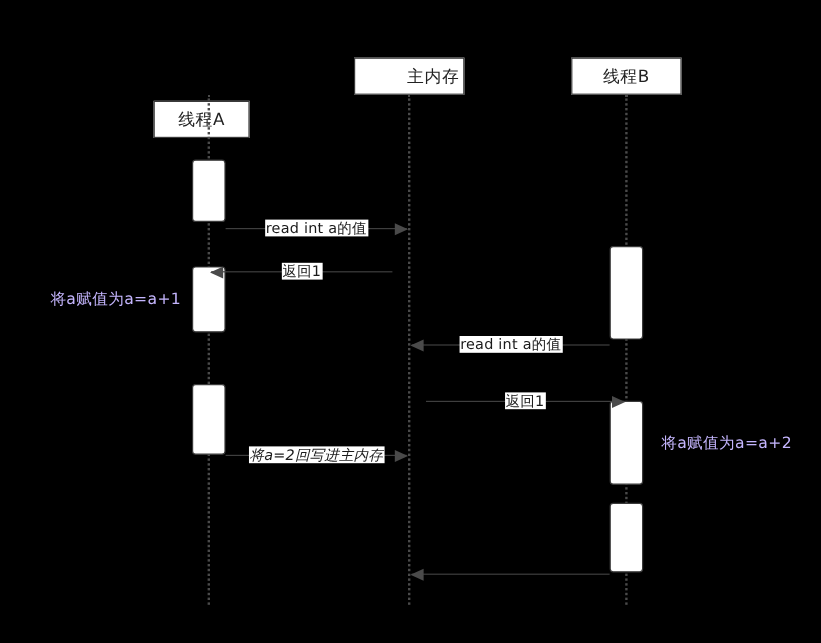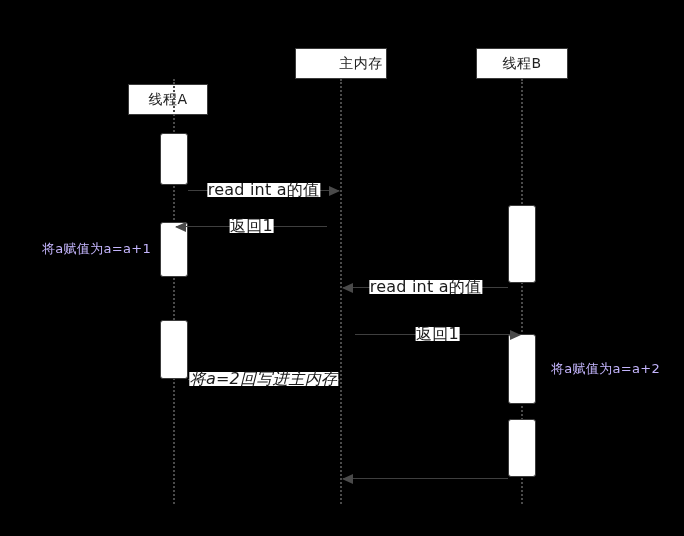--- a/index.html
+++ b/index.html
@@ -80,7 +80,7 @@
     position: absolute;
     background: #ffffff;
     color: #1a1a1a;
-    font-size: 16px;
+    font-size: 12px;
     line-height: 14px;
     padding: 0 1px;
     white-space: nowrap;

